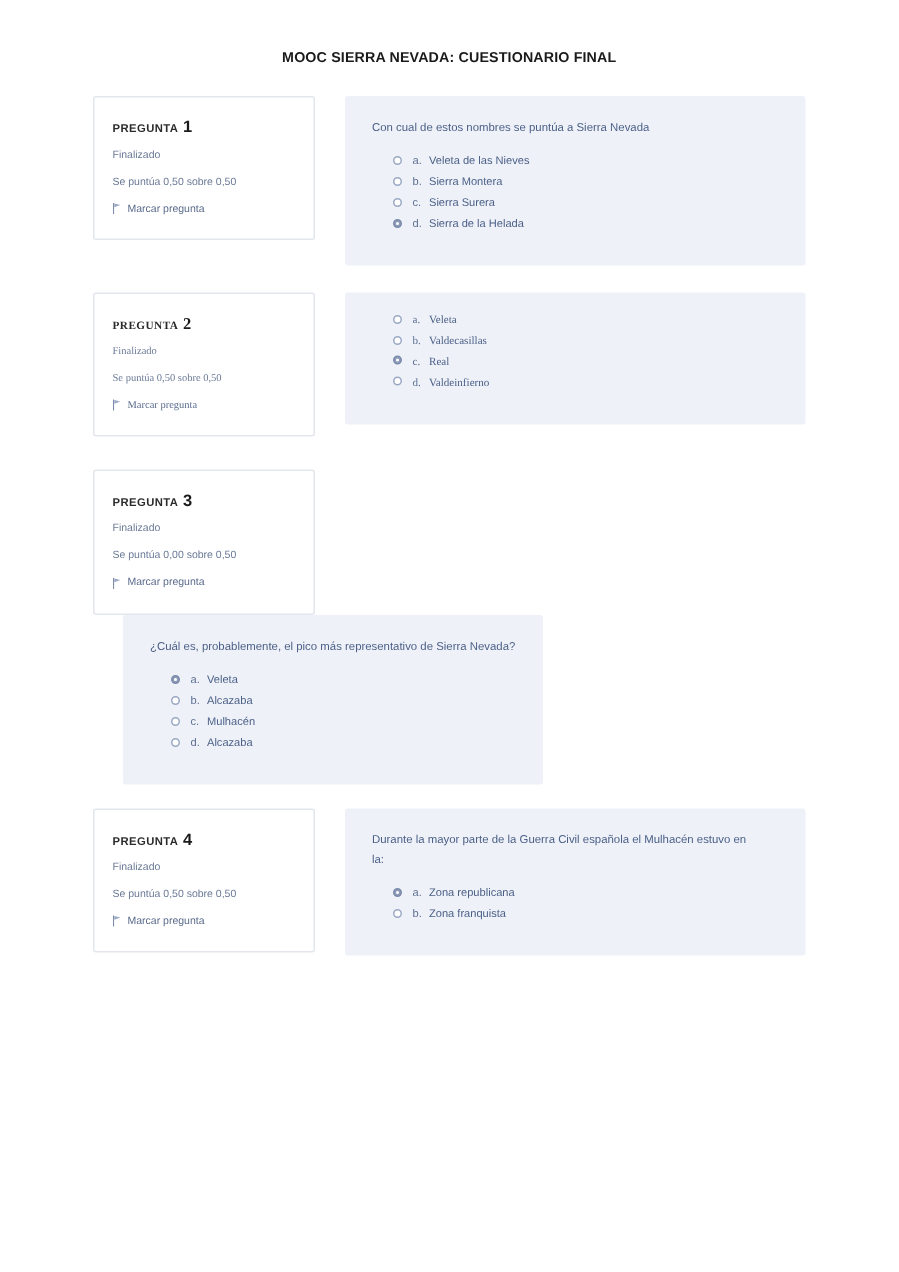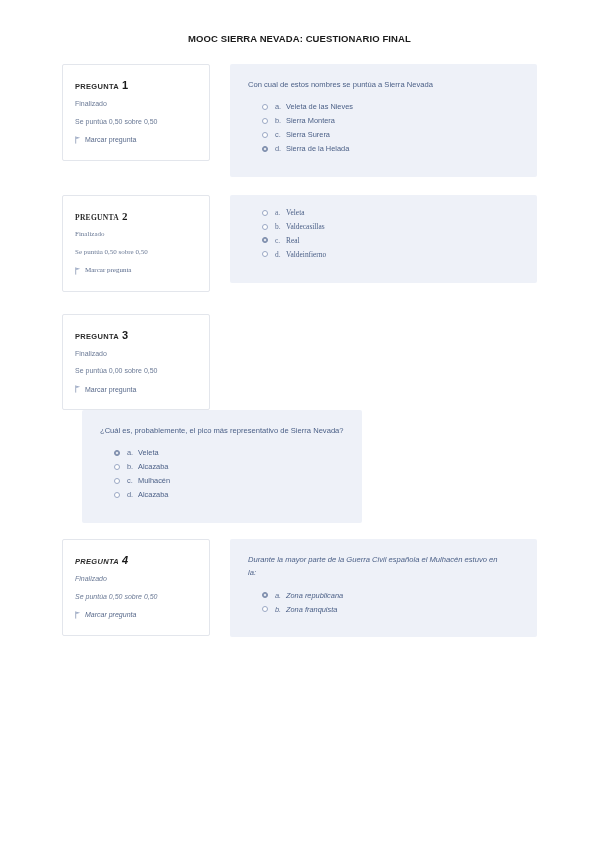--- a/index.html
+++ b/index.html
@@ -180,7 +180,7 @@
   .block-1 { margin-bottom: 18px; }
   .block-2 { margin-bottom: 22px; font-family: Liberation Serif, serif; }
   .block-3 { margin-bottom: 16px; flex-direction: column; }
-  .block-4 { margin-bottom: 0; font-style: italic; }
+  .block-4 { margin-bottom: 0; }
 </style>
 </head>
 <body>

